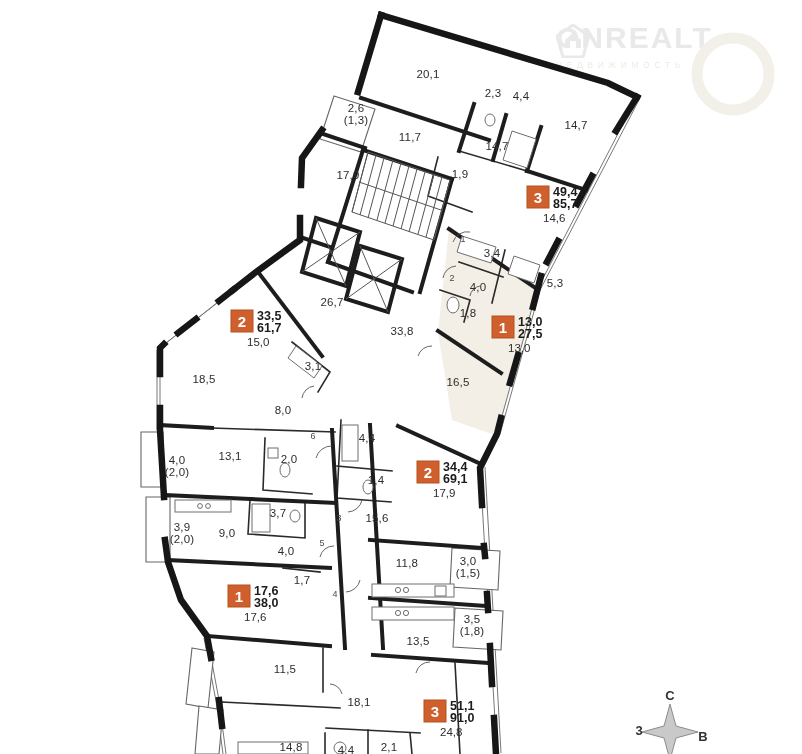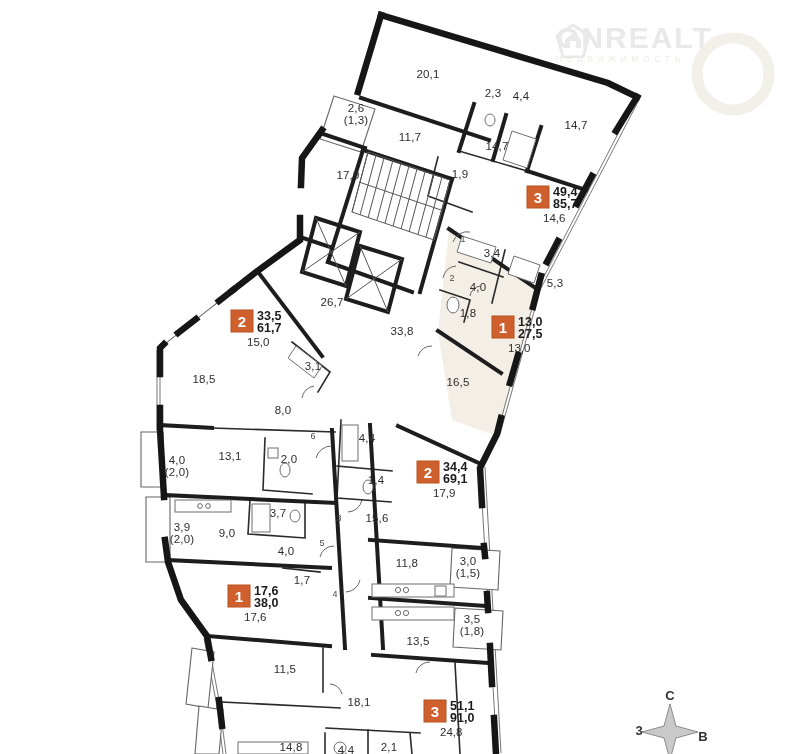--- a/index.html
+++ b/index.html
@@ -25,7 +25,7 @@
   #logo{position:absolute;left:556px;top:24px;width:230px;color:#e7e7e7;
         display:flex;align-items:flex-start;gap:8px;pointer-events:none;}
   #logo .word{font-size:30px;font-weight:bold;letter-spacing:2px;line-height:28px;color:#e9e9e9;}
-  #logo .sub{font-size:8.5px;letter-spacing:4.6px;color:#f0ebe2;margin-top:2px;}
+  #logo .sub{font-size:8.5px;letter-spacing:4.6px;color:#f0ebe2;margin-top:8px;}
   #logo .house{width:34px;height:34px;flex:0 0 auto;}
 </style>
 </head>

